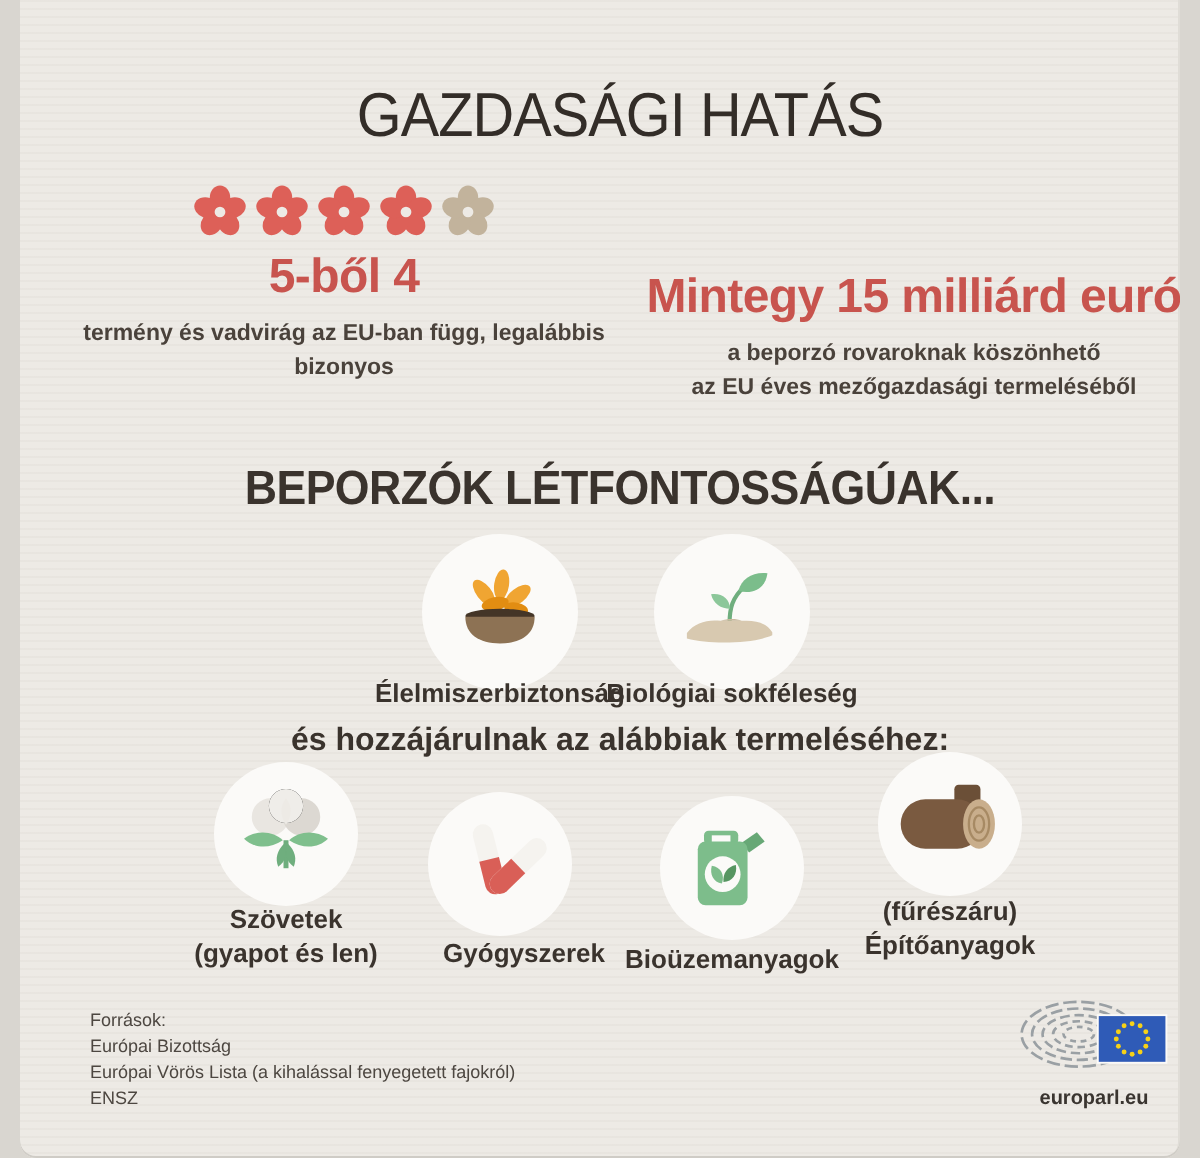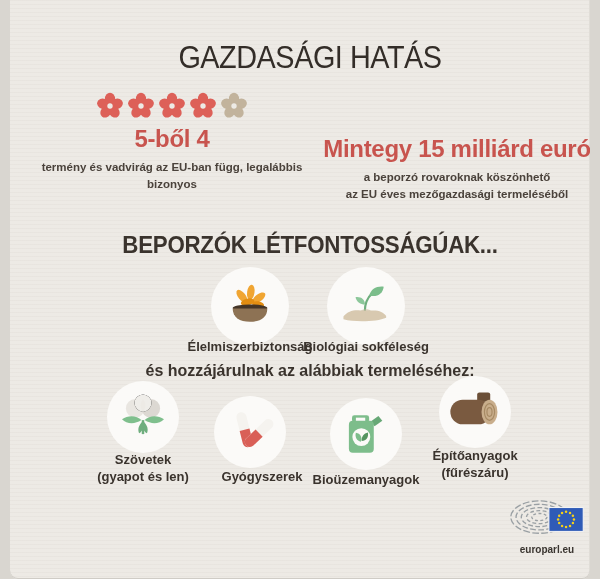--- a/index.html
+++ b/index.html
@@ -249,8 +249,8 @@
     </svg>
   </div>
   <div class="abs ctr icon-label product-4-label">
+    <div>(fűrészáru)</div>
     <div>Építőanyagok</div>
-    <div>(fűrészáru)</div>
   </div>
 
 

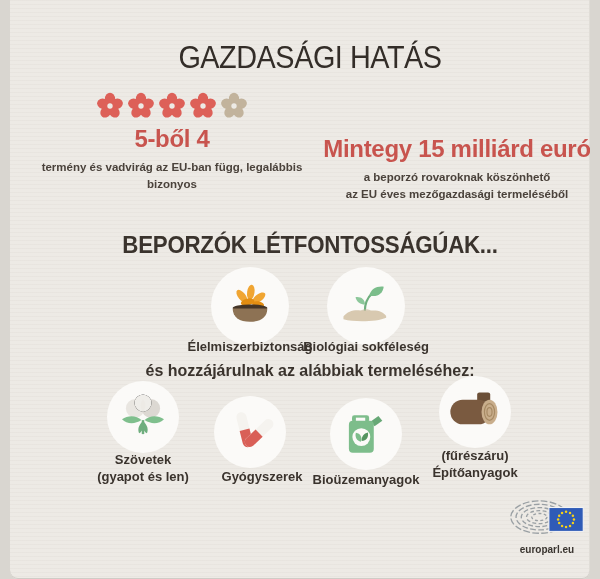--- a/index.html
+++ b/index.html
@@ -253,6 +253,12 @@
     <div>Építőanyagok</div>
   </div>
 
+  <div class="abs sources">
+    <div>Források:</div>
+    <div>Európai Bizottság</div>
+    <div>Európai Vörös Lista (a kihalással fenyegetett fajokról)</div>
+    <div>ENSZ</div>
+  </div>
 
   <div class="abs ep-logo">
     <svg width="80" height="50" viewBox="0 0 84 52">

